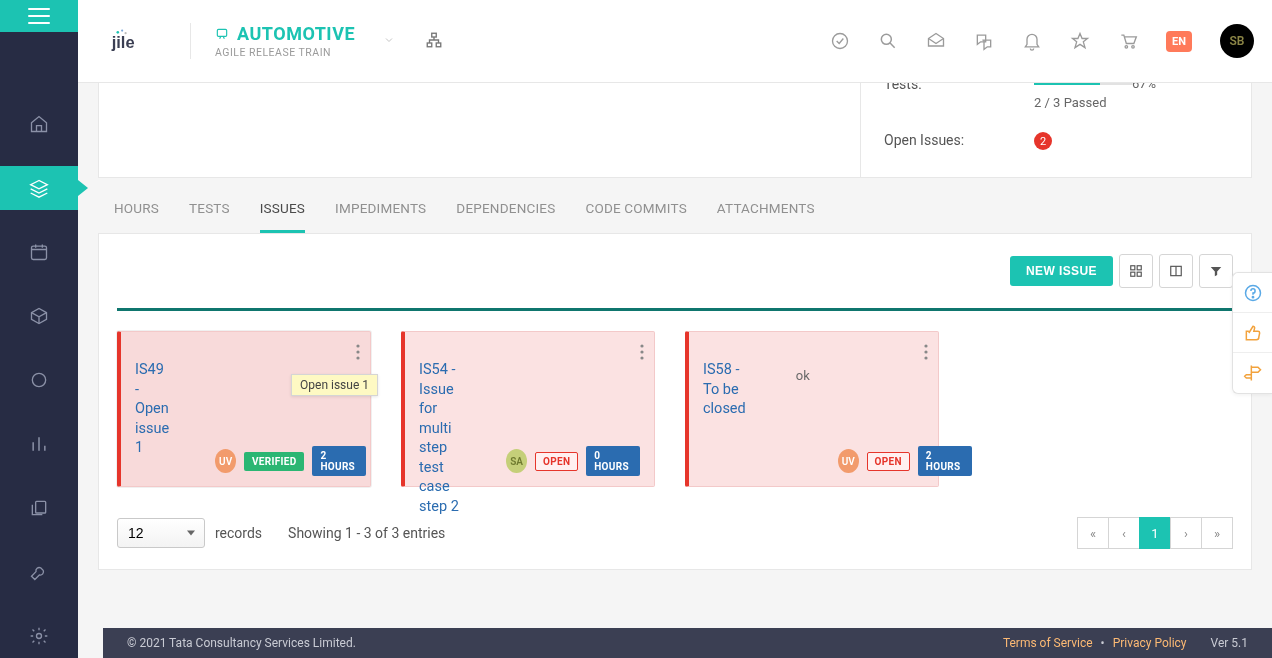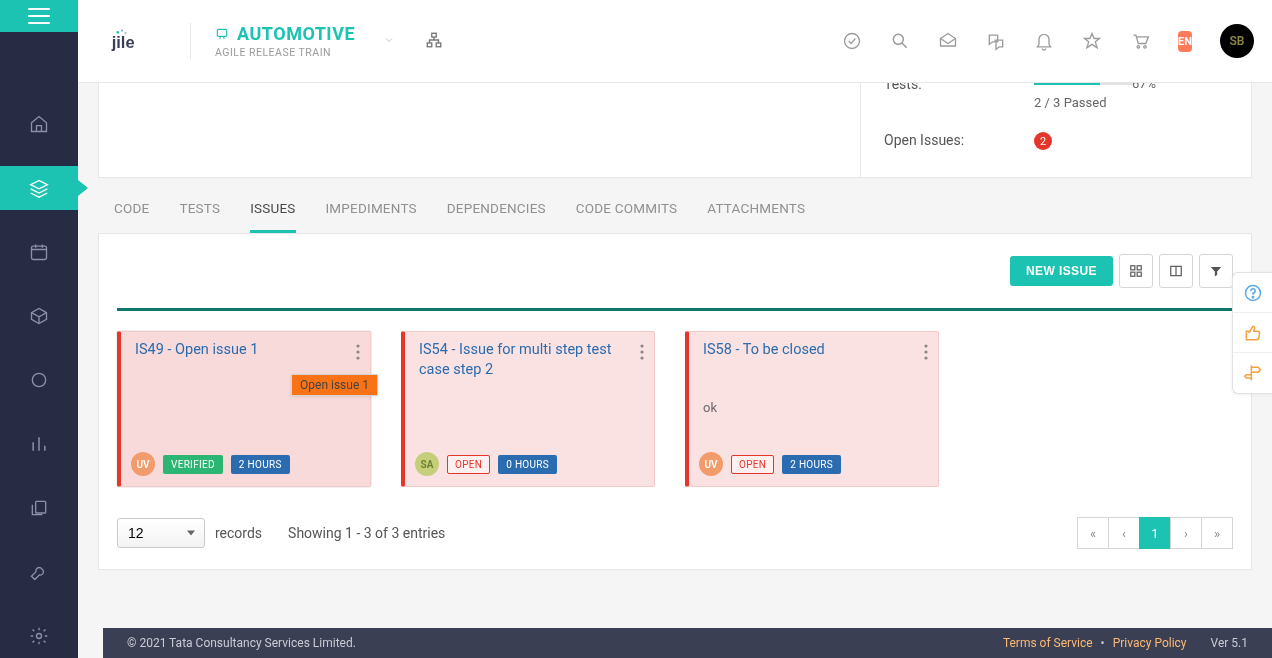--- a/index.html
+++ b/index.html
@@ -72,7 +72,7 @@
   .flex-spacer { flex: 1; }
   .header-actions { display: flex; align-items: center; gap: 28px; color: #9b9b9b; }
   .header-actions .act { cursor: pointer; display:flex; align-items:center;}
-  .lang-badge { background: #ff7a5a; color: #fff; font-size: 11px; font-weight: 700; padding: 4px 0; border-radius: 4px; }
+  .lang-badge { background: #ff7a5a; color: #fff; font-size: 11px; font-weight: 700; padding: 4px 6px; border-radius: 4px; }
   .user-avatar { width: 34px; height: 34px; border-radius: 50%; background: #000000; color: #8b8546; display: flex; align-items: center; justify-content: center; font-size: 12px; font-weight: 600; }
 
   

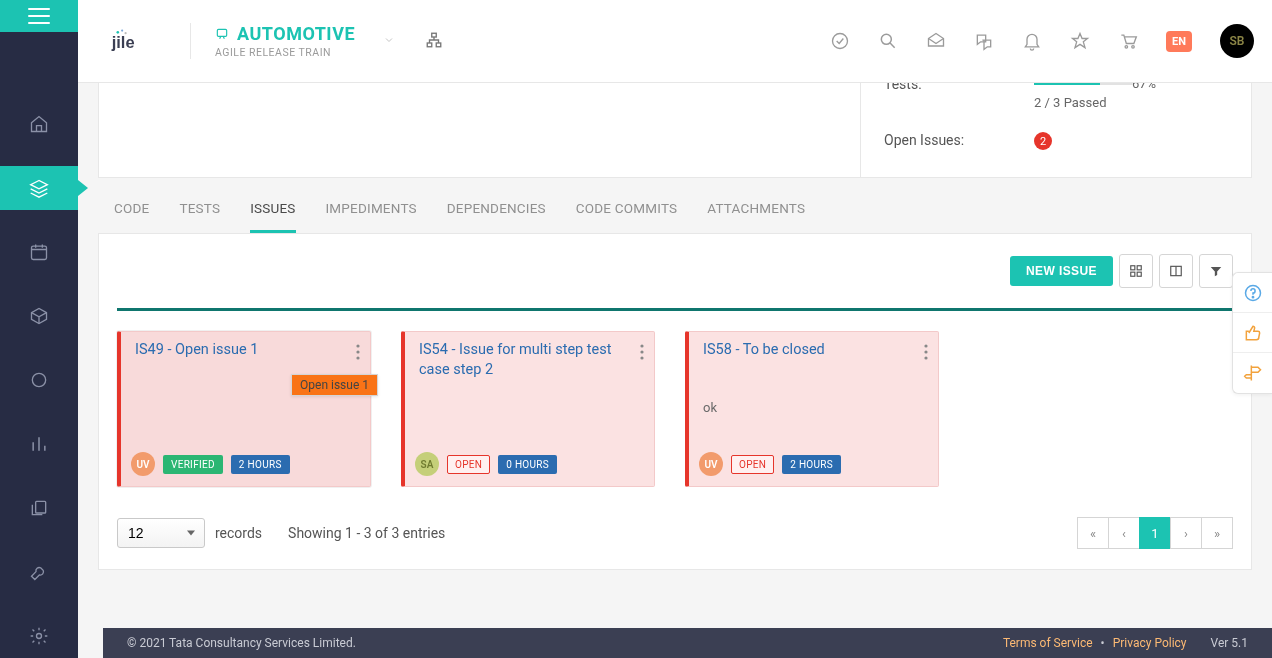--- a/index.html
+++ b/index.html
@@ -436,7 +436,7 @@
   </div>
 
   <div class="tabs">
-    <div class="tab">CODE</div>
+    <div class="tab">HOURS</div>
     <div class="tab">TESTS</div>
     <div class="tab active">ISSUES</div>
     <div class="tab">IMPEDIMENTS</div>

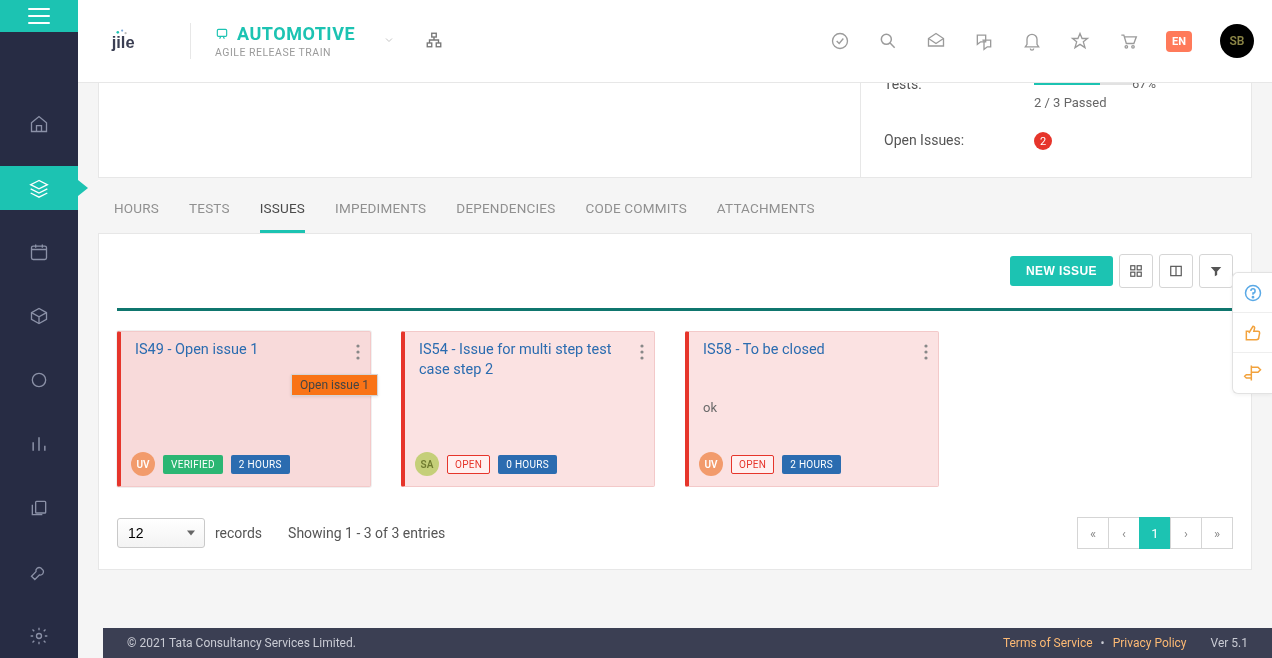--- a/index.html
+++ b/index.html
@@ -167,10 +167,10 @@
     border: 1px solid #f3c9c9;
     border-left: 4px solid #e6352b;
     border-radius: 2px;
-    padding: 8px 14px 10px 14px;
+    padding: 28px 14px 10px 14px;
     position: relative;
     display: flex;
-    flex-direction: column;
+    flex-direction: row;
     gap: 32px;
   }
   .card.selected { box-shadow: 0 0 0 1px rgba(0,0,0,0.06); background:#f8dada;}

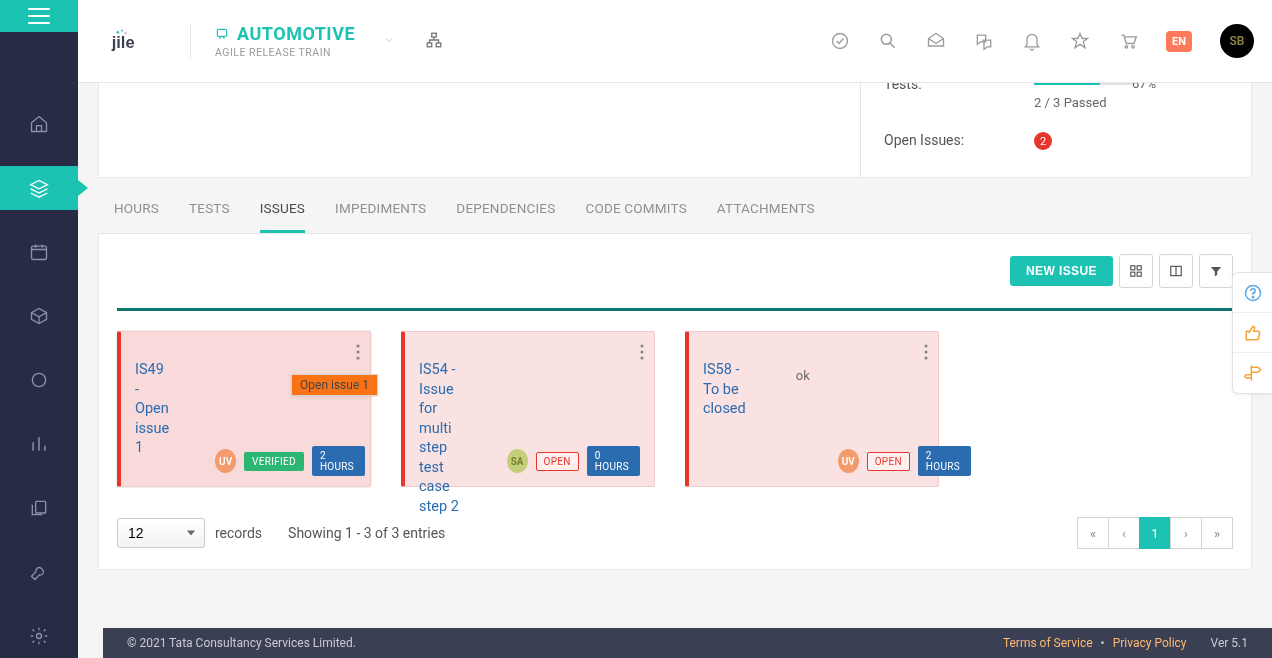--- a/index.html
+++ b/index.html
@@ -189,7 +189,7 @@
   .tooltip {
     position: absolute;
     top: 42px; right: -8px;
-    background: #f97316; border: 1px solid #d5d5d5;
+    background: #fef9c3; border: 1px solid #d5d5d5;
     padding: 3px 8px; font-size: 12px; color: #444;
     box-shadow: 0 1px 3px rgba(0,0,0,.1);
     white-space: nowrap;

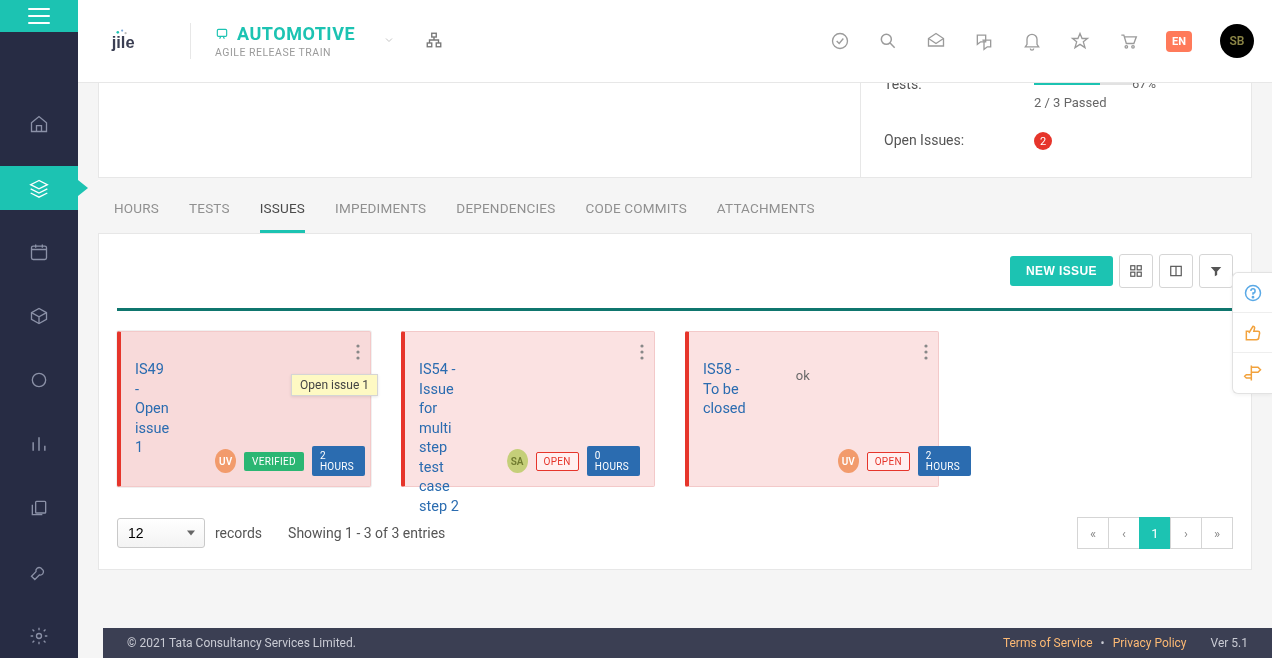--- a/index.html
+++ b/index.html
@@ -181,7 +181,7 @@
   .avatar-sm { width: 24px; height: 24px; border-radius: 50%; display: flex; align-items: center; justify-content: center; font-size: 10px; font-weight: 600; color: #fff; margin-left: -4px;}
   .av-orange { background: #f29b6c; }
   .av-olive { background: #c5cf79; color:#6f7a2f;}
-  .chip { font-size: 10px; font-weight: 400; padding: 3px 7px; border-radius: 2px; border:1px solid transparent; letter-spacing:.3px;}
+  .chip { font-size: 10px; font-weight: 700; padding: 3px 7px; border-radius: 2px; border:1px solid transparent; letter-spacing:.3px;}
   .chip-verified { background: #2bb673; color: #fff; }
   .chip-open     { color: #e6352b; border-color: #e6352b; background:#fff0f0;}
   .chip-hours    { background: #2b6cb0; color: #fff; }

